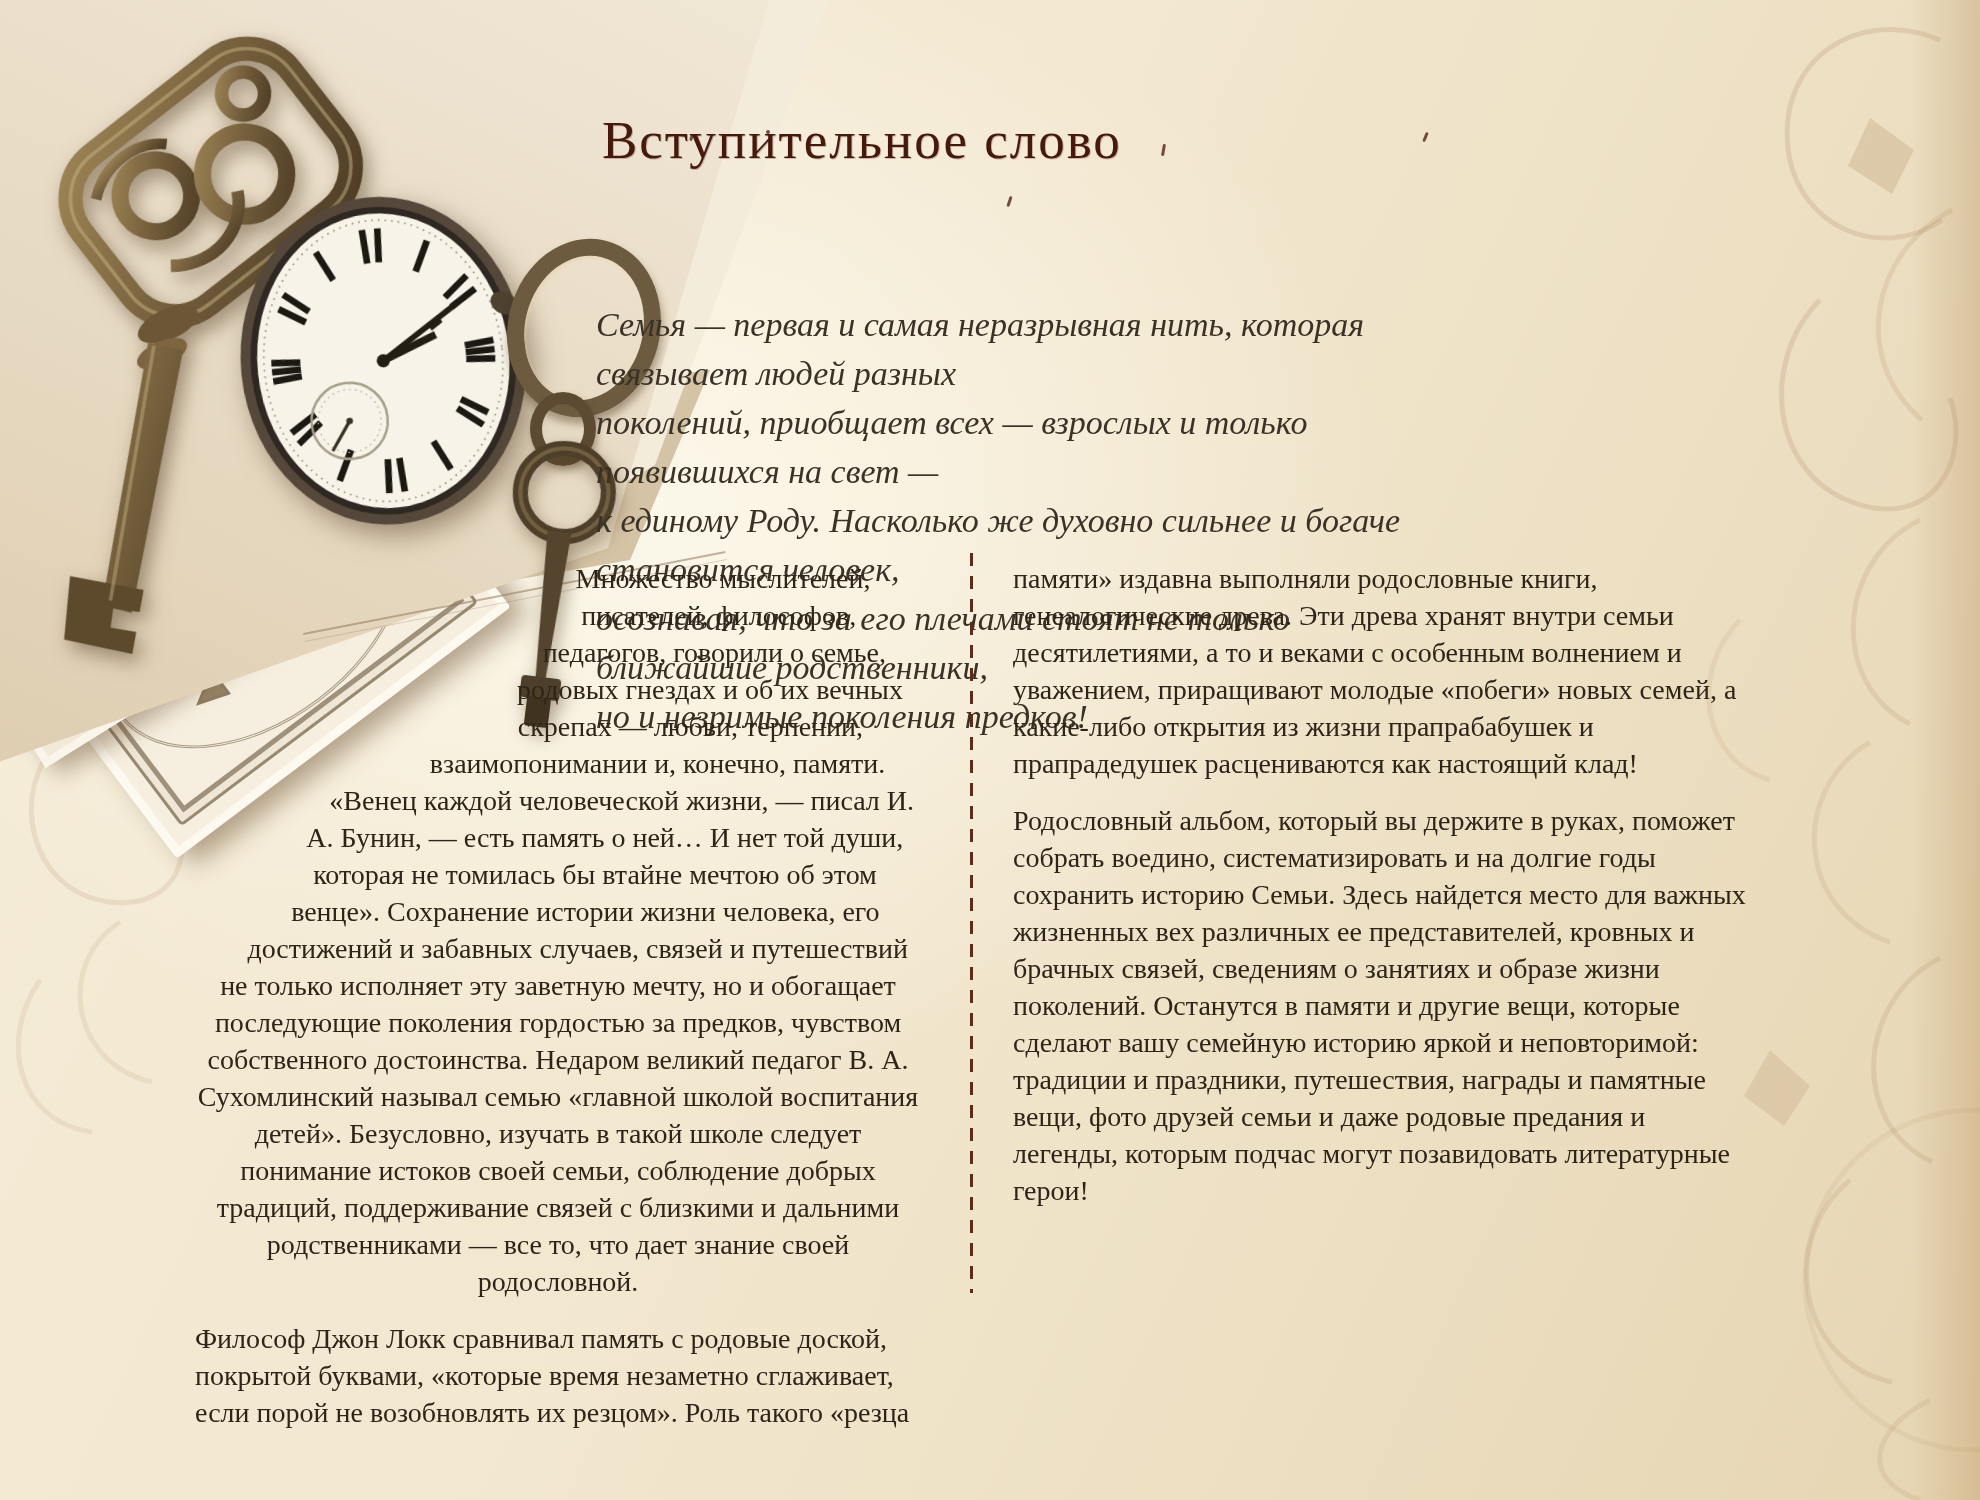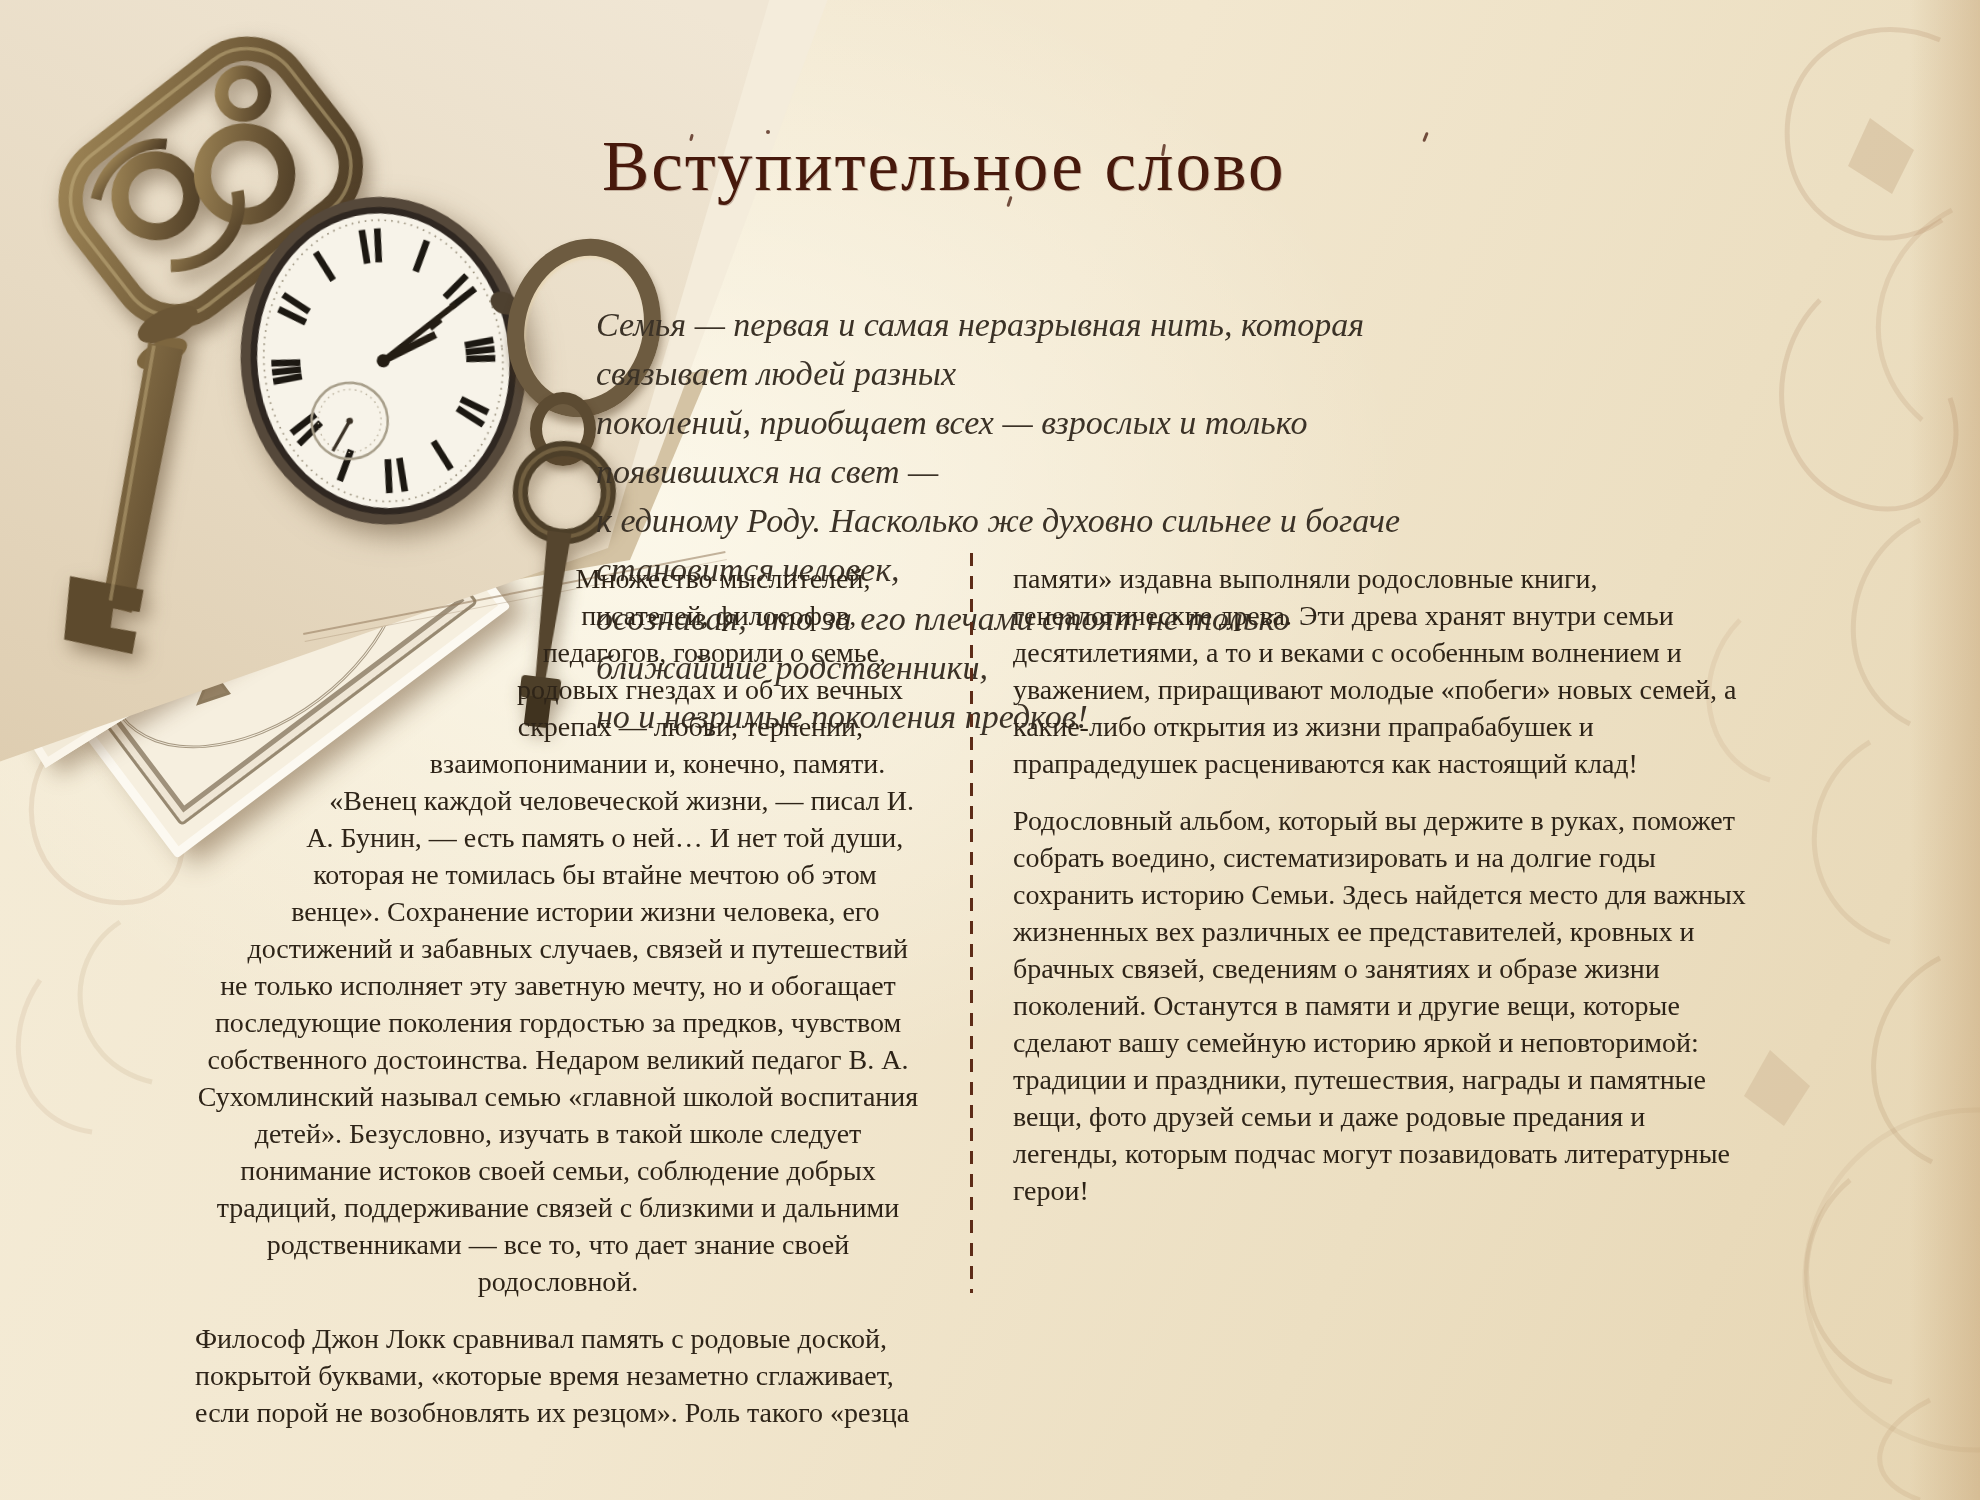--- a/index.html
+++ b/index.html
@@ -68,8 +68,8 @@
   .pendant-svg{position:absolute;left:475px;top:430px;width:160px;height:310px;
         transform:rotate(7deg);filter:drop-shadow(4px 7px 9px rgba(80,58,32,.45));}
   
-  .title{position:absolute;left:602px;top:126px;margin:0;font-weight:normal;
-        font-size:71px;letter-spacing:2px;color:#47190c;white-space:nowrap;
+  .title{position:absolute;left:602px;top:110px;margin:0;font-weight:normal;
+        font-size:53px;letter-spacing:2px;color:#47190c;white-space:nowrap;
         text-shadow:1px 1px 0 rgba(70,25,12,.25);}
   .speck{position:absolute;background:#47190c;opacity:.75;border-radius:2px;}
   .s1{left:1008px;top:196px;width:3px;height:11px;transform:rotate(18deg);}

